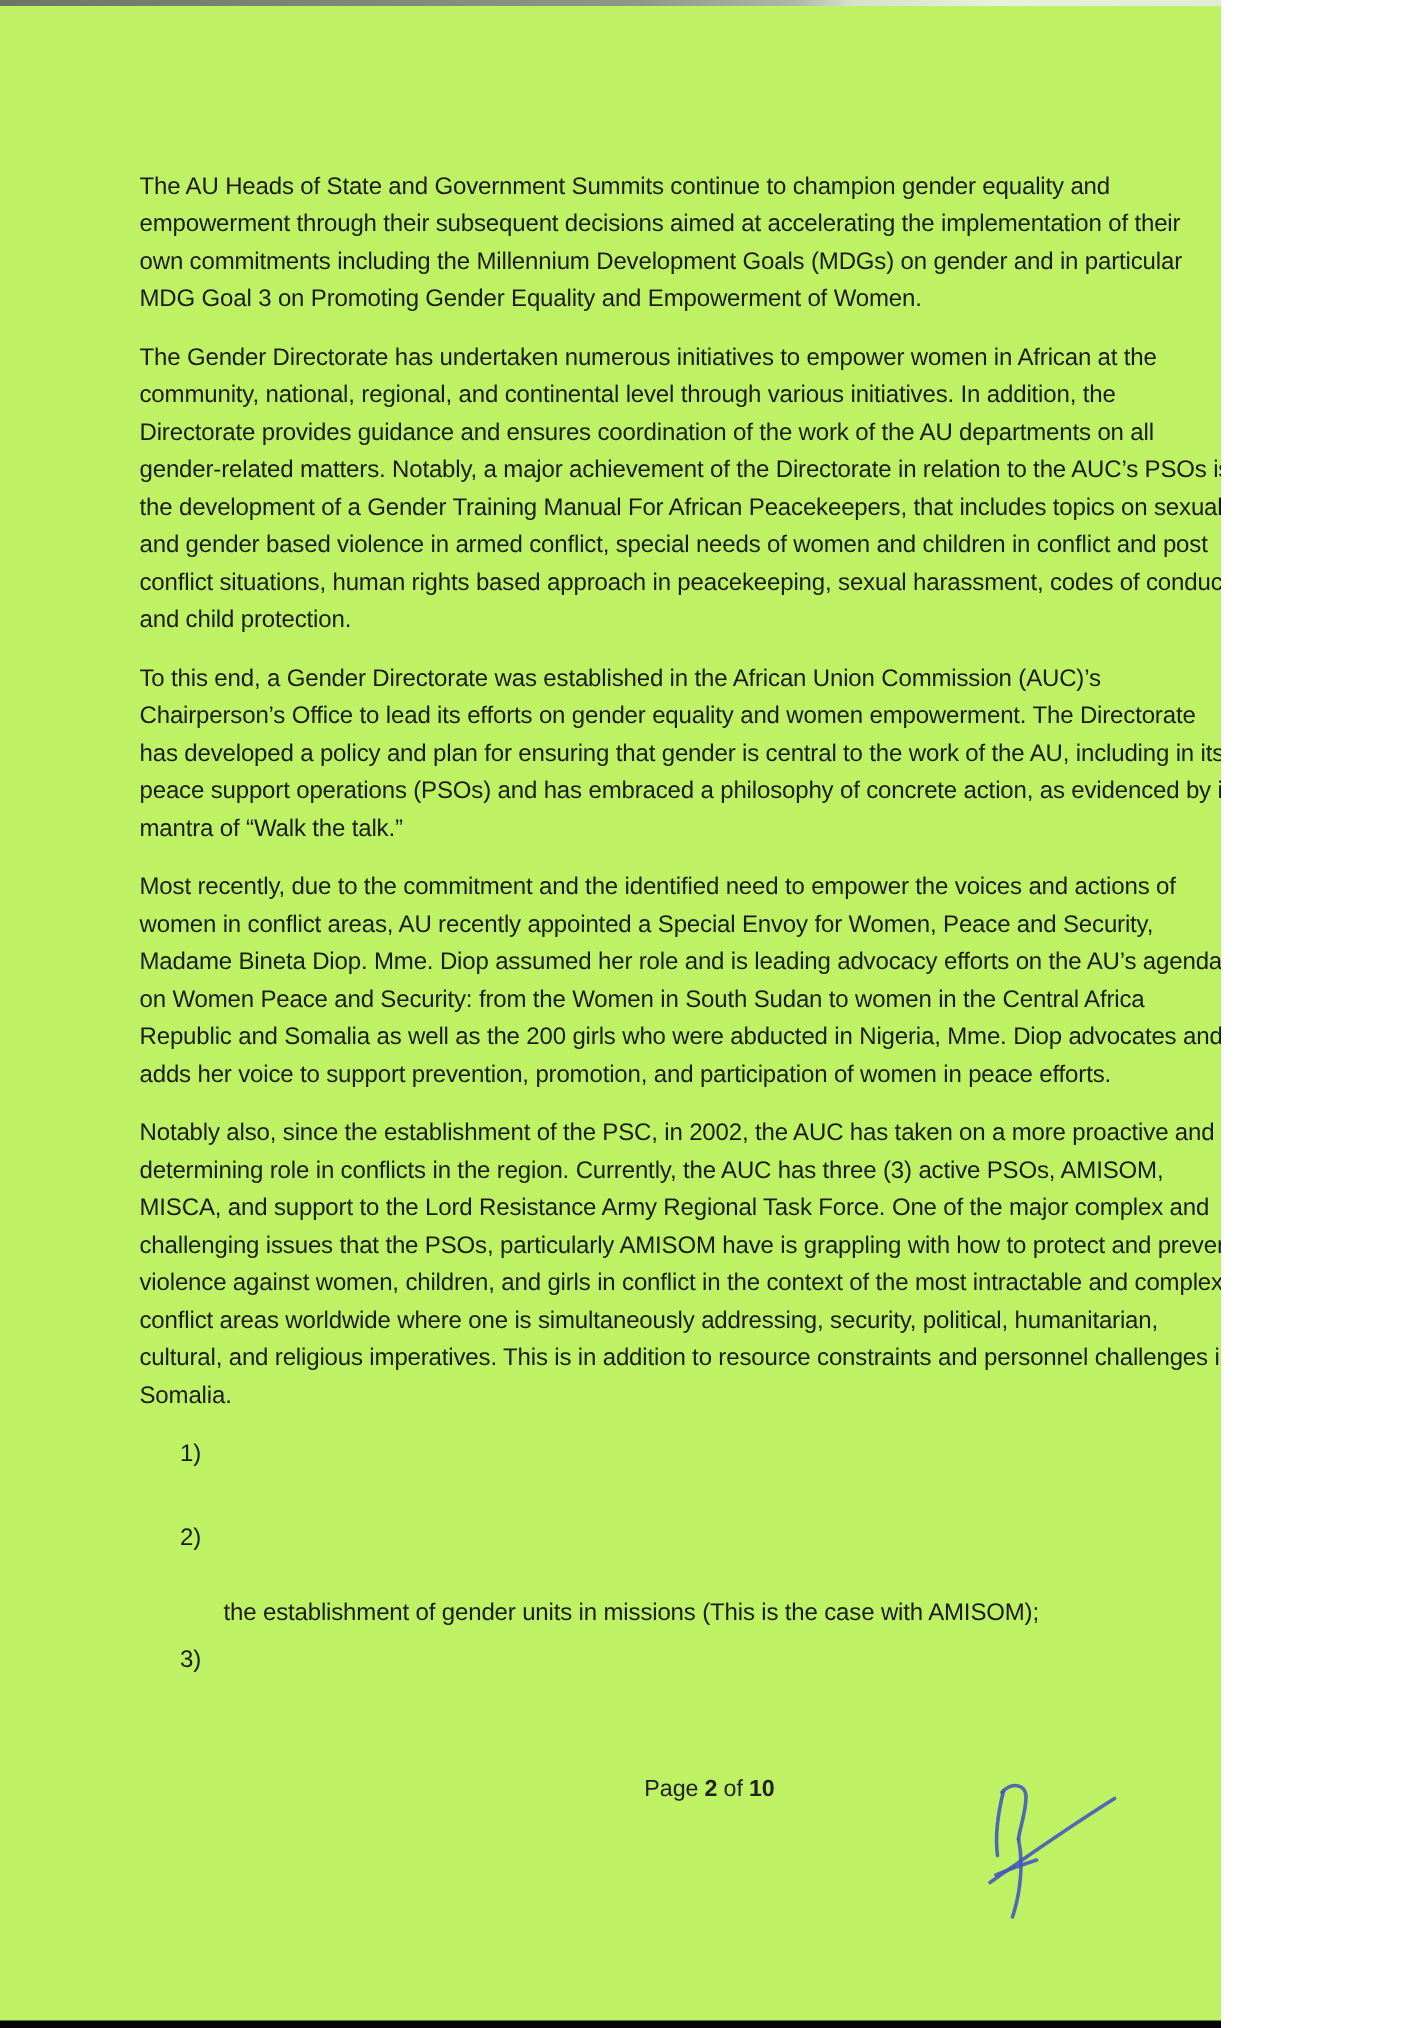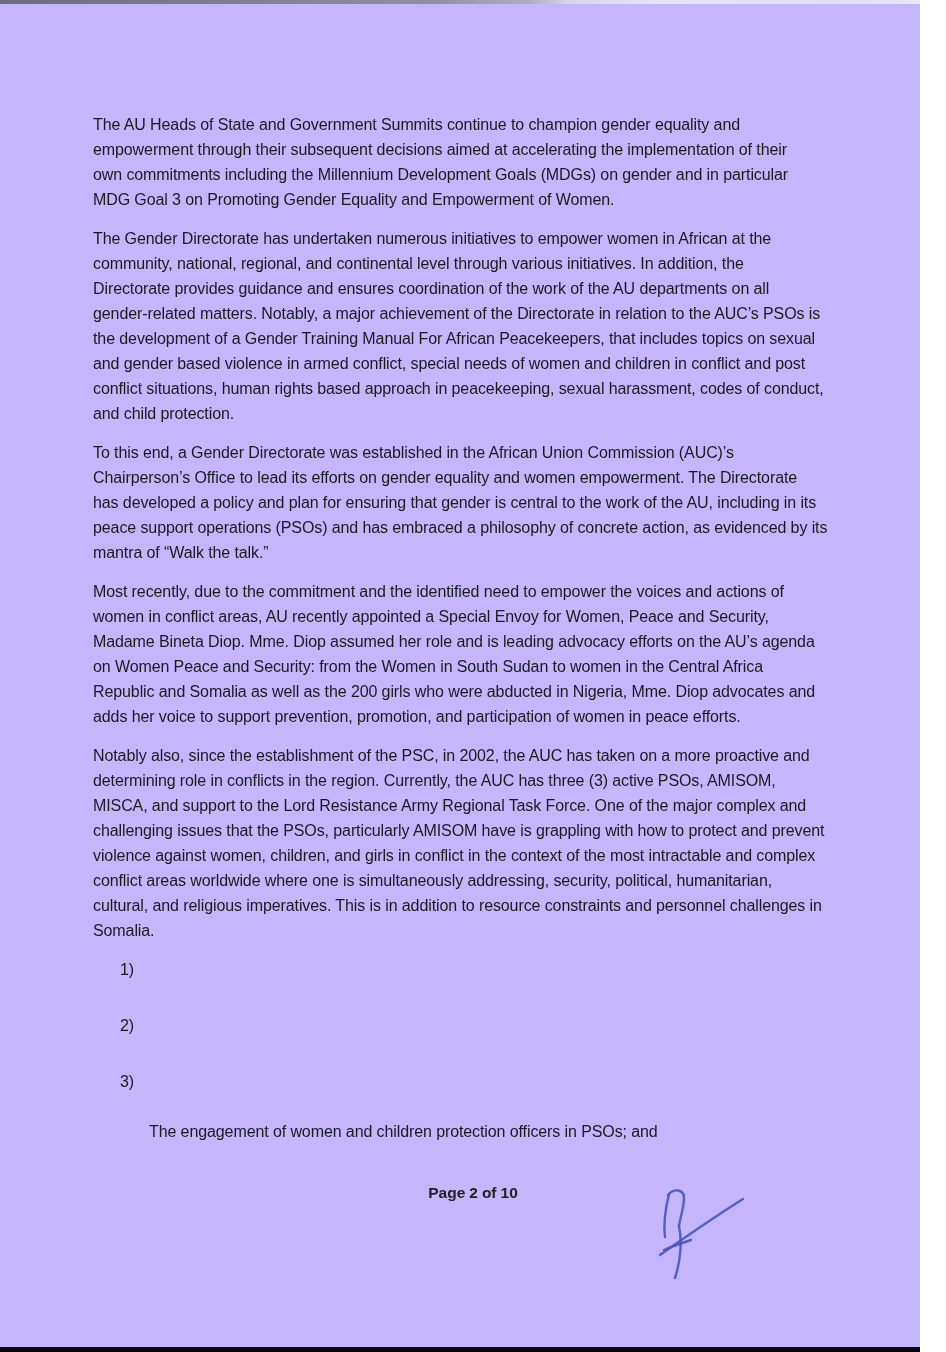--- a/index.html
+++ b/index.html
@@ -5,9 +5,9 @@
   html, body { margin: 0; padding: 0; background: #ffffff; }
   .page {
     position: relative;
-    width: 920px;
+    width: 814px;
     height: 1352px;
-    background: #c4b5fd;
+    background: #bef264;
     overflow: hidden;
     font-family: "Liberation Sans", sans-serif;
     color: #1b1b1b;

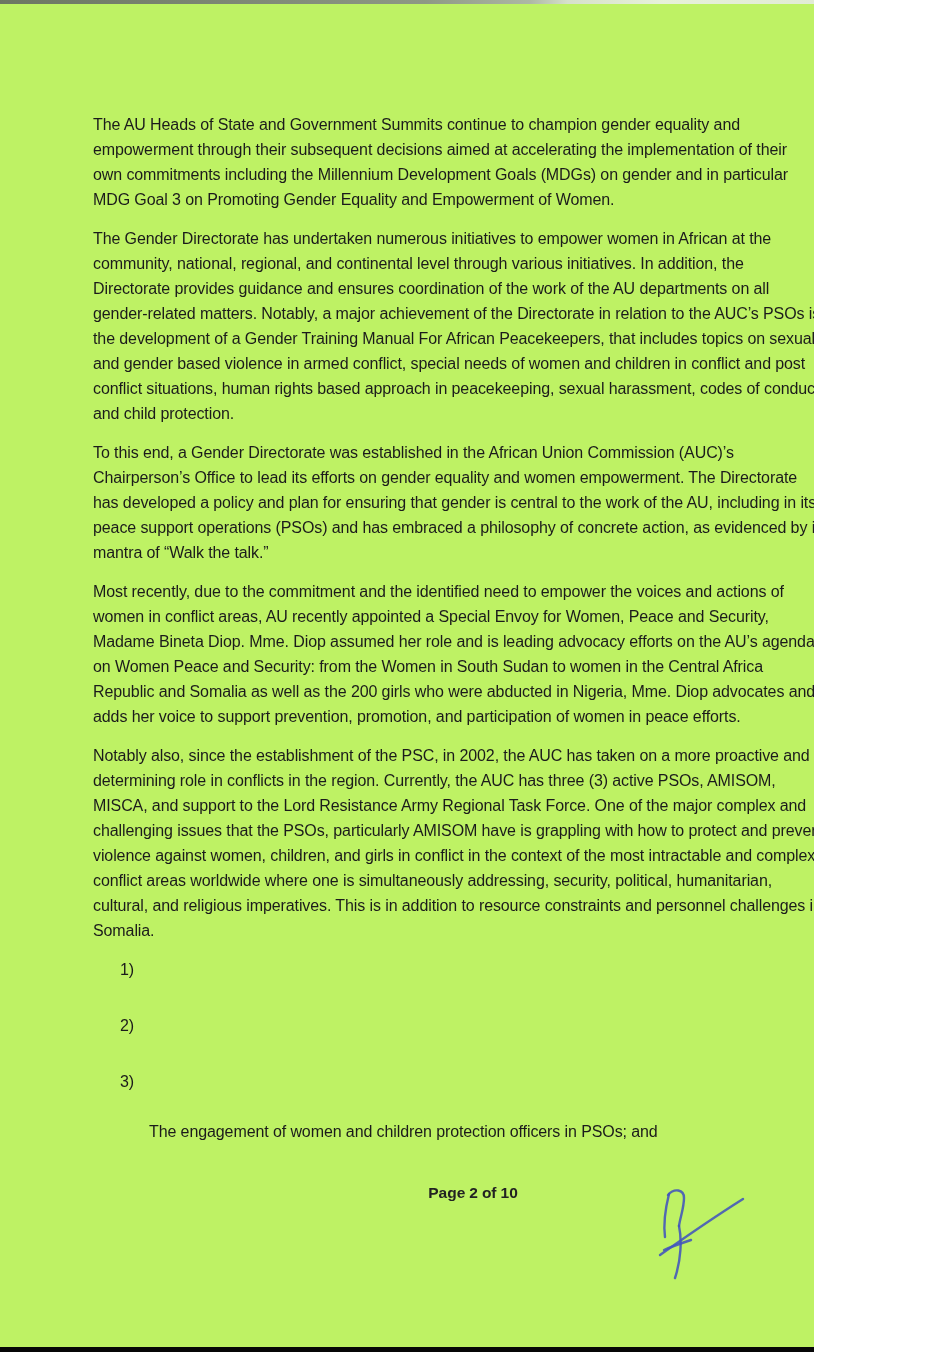--- a/index.html
+++ b/index.html
@@ -121,6 +121,7 @@
       </li>
       <li>
         <span class="num">2)</span>
+        <span>the establishment of gender units in missions (This is the case with AMISOM);</span>
       </li>
       <li>
         <span class="num">3)</span>

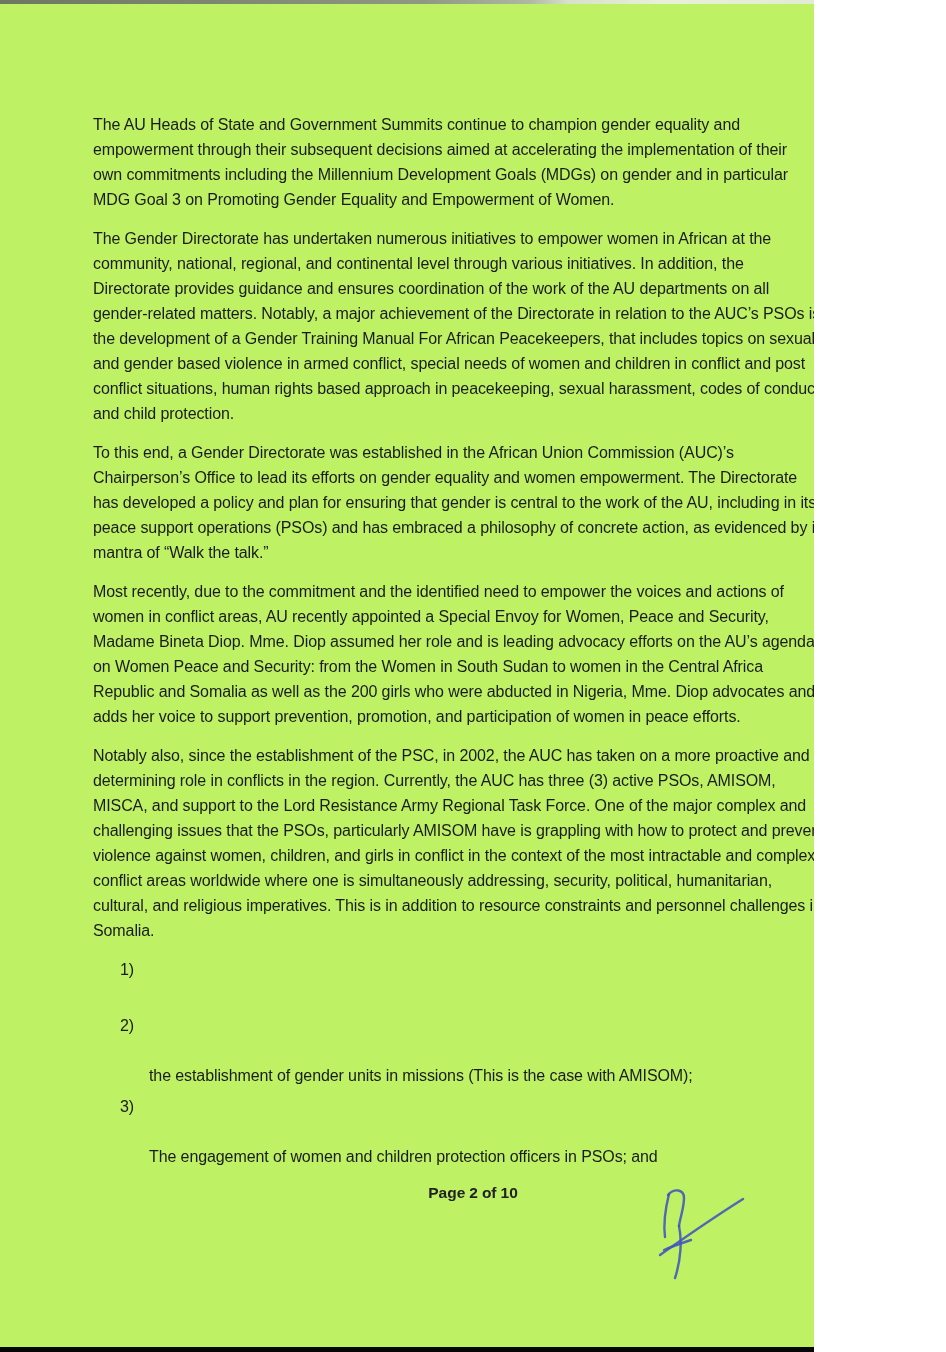--- a/index.html
+++ b/index.html
@@ -125,7 +125,6 @@
       </li>
       <li>
         <span class="num">3)</span>
-        <span>The engagement of women and children protection officers in PSOs; and</span>
       </li>
     </ol>
   </div>

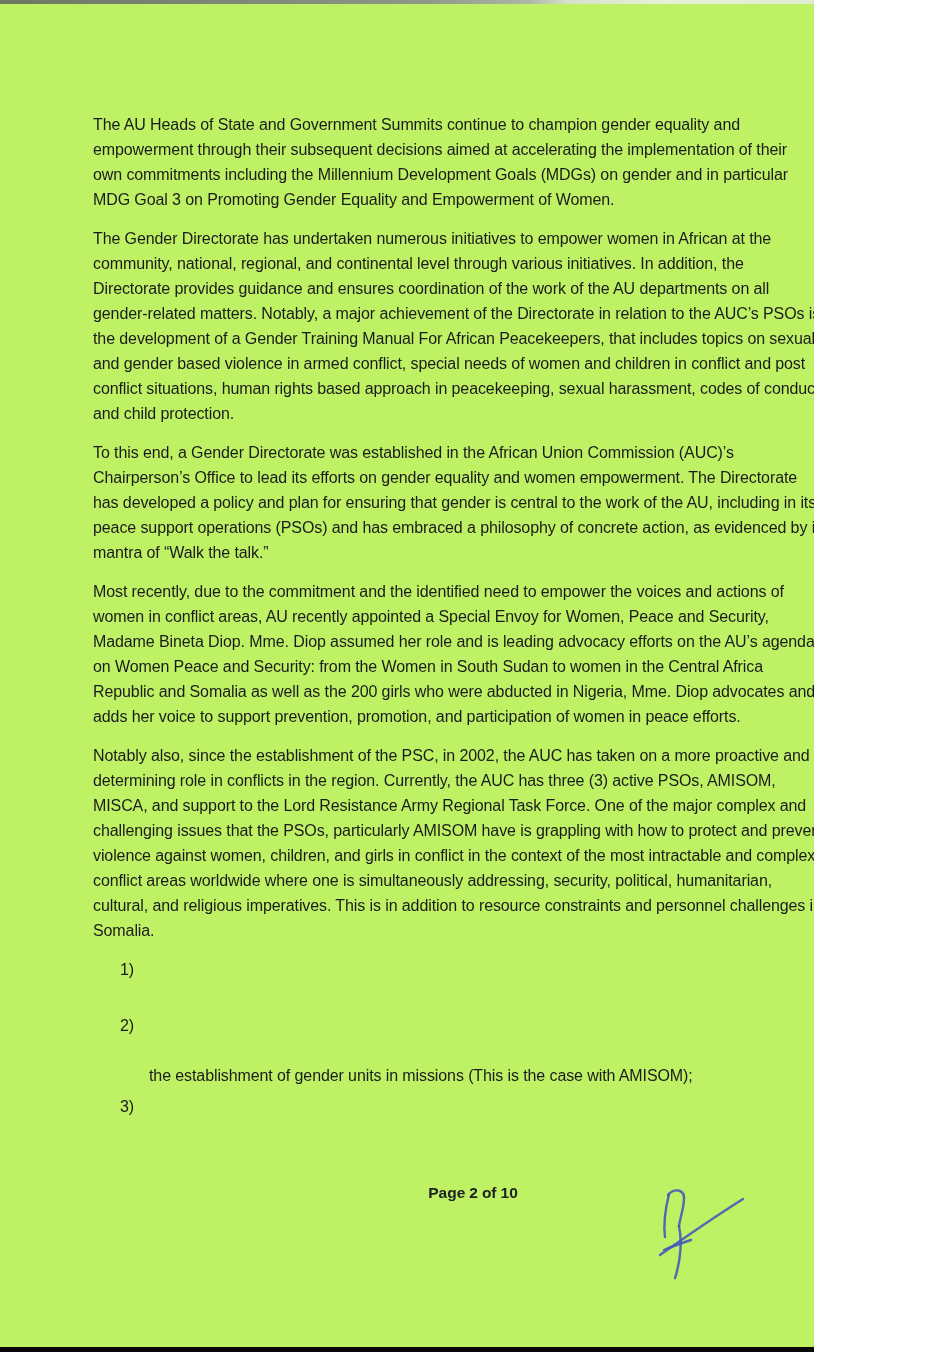--- a/index.html
+++ b/index.html
@@ -59,7 +59,7 @@
     width: 946px;
     text-align: center;
     font-size: 15.5px;
-    font-weight: 700;
+    font-weight: 400;
     color: #222222;
   }
   .footer span, .footer b { margin: 0 2px; }

